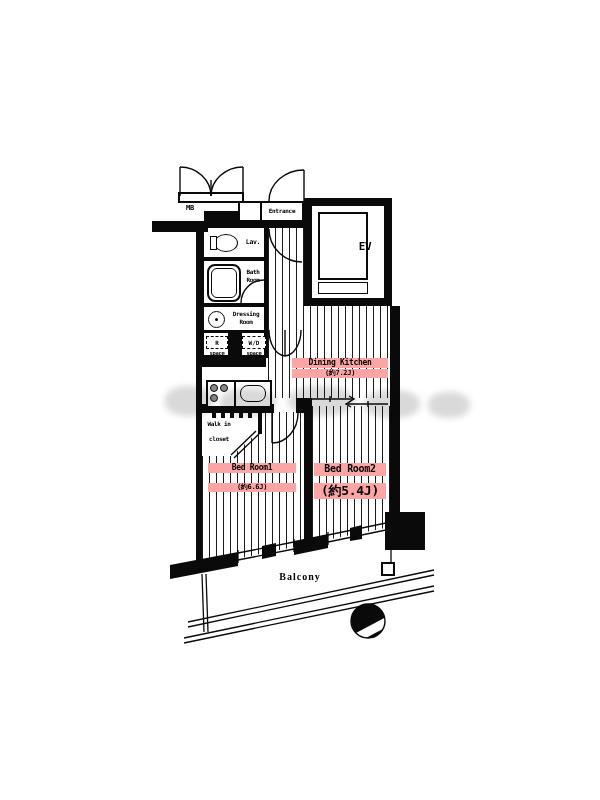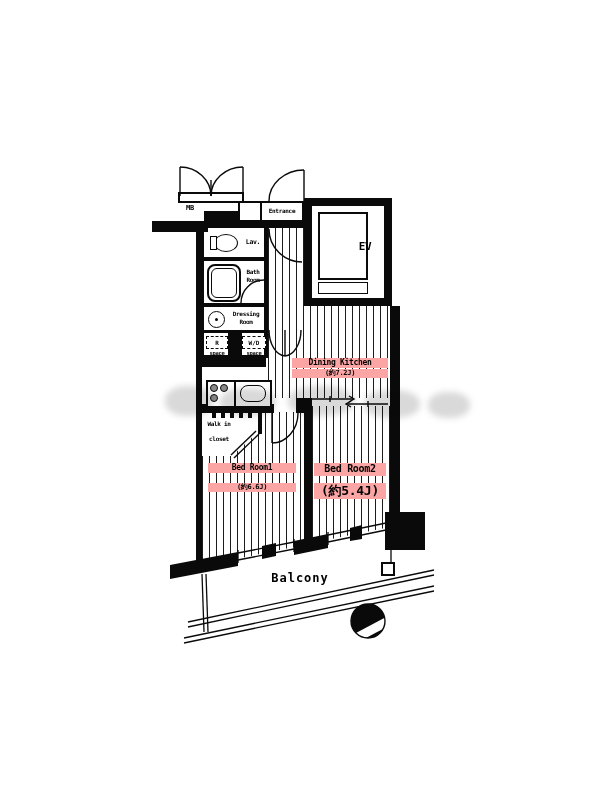--- a/index.html
+++ b/index.html
@@ -104,7 +104,7 @@
   <div class="lbl whitebg" style="left:314px;top:463px;width:72px;font-size:10px;">Bed Room2</div>
   <div class="lbl whitebg" style="left:314px;top:483px;width:72px;font-size:13px;">(約5.4J)</div>
 
-  <div class="lbl" style="left:268px;top:571px;width:64px;font-size:12px;letter-spacing:1px;">Balcony</div>
+  <div class="lbl" style="left:268px;top:571px;width:64px;font-size:10px;letter-spacing:1px;font-family:Liberation Serif, serif;">Balcony</div>
 
   <svg class="overlay" width="600" height="800" viewBox="0 0 600 800">
     <g stroke="#0a0a0a" stroke-width="1.4" fill="none">

